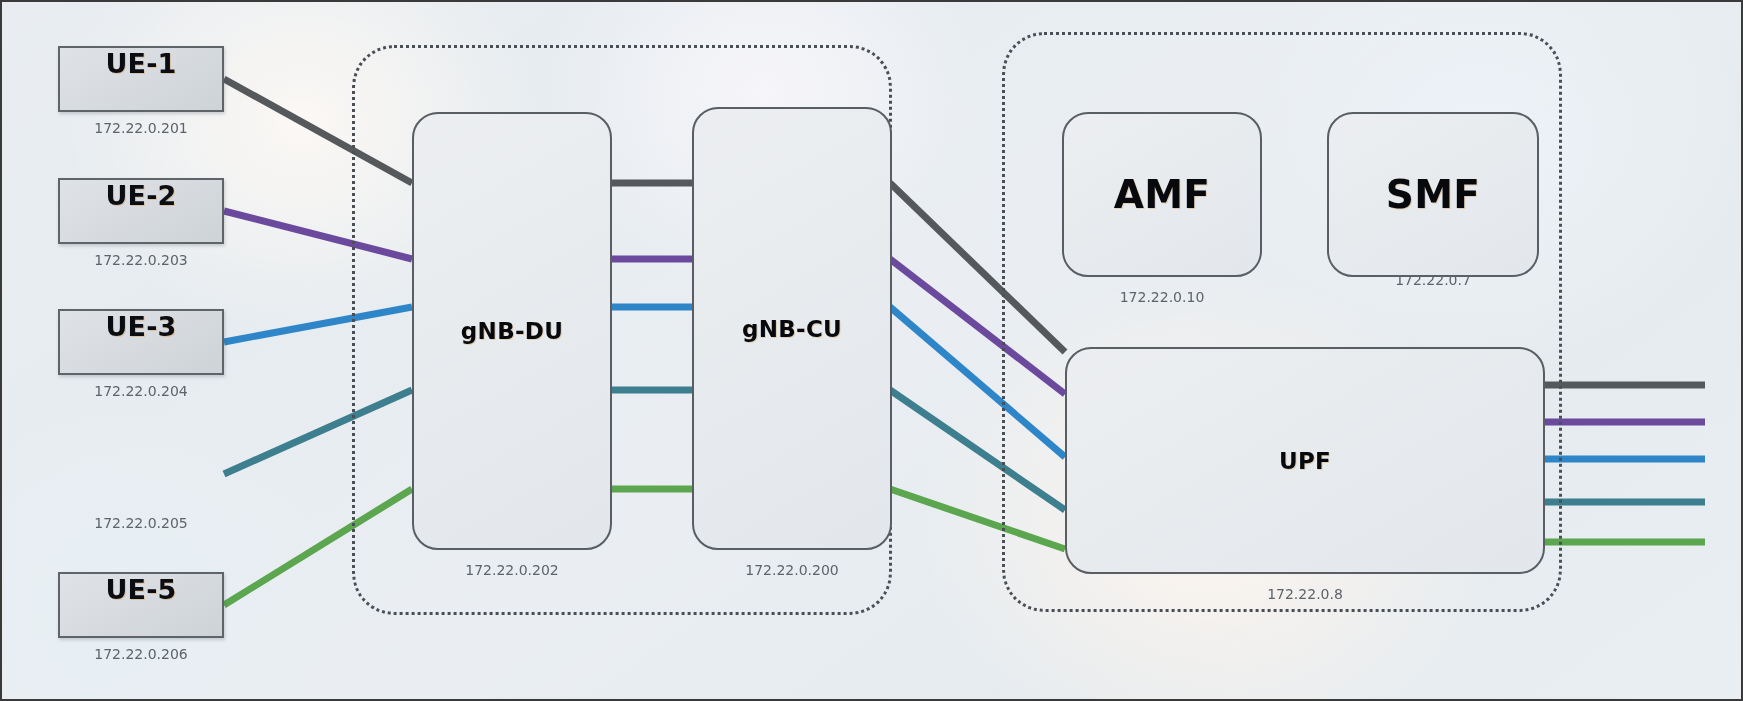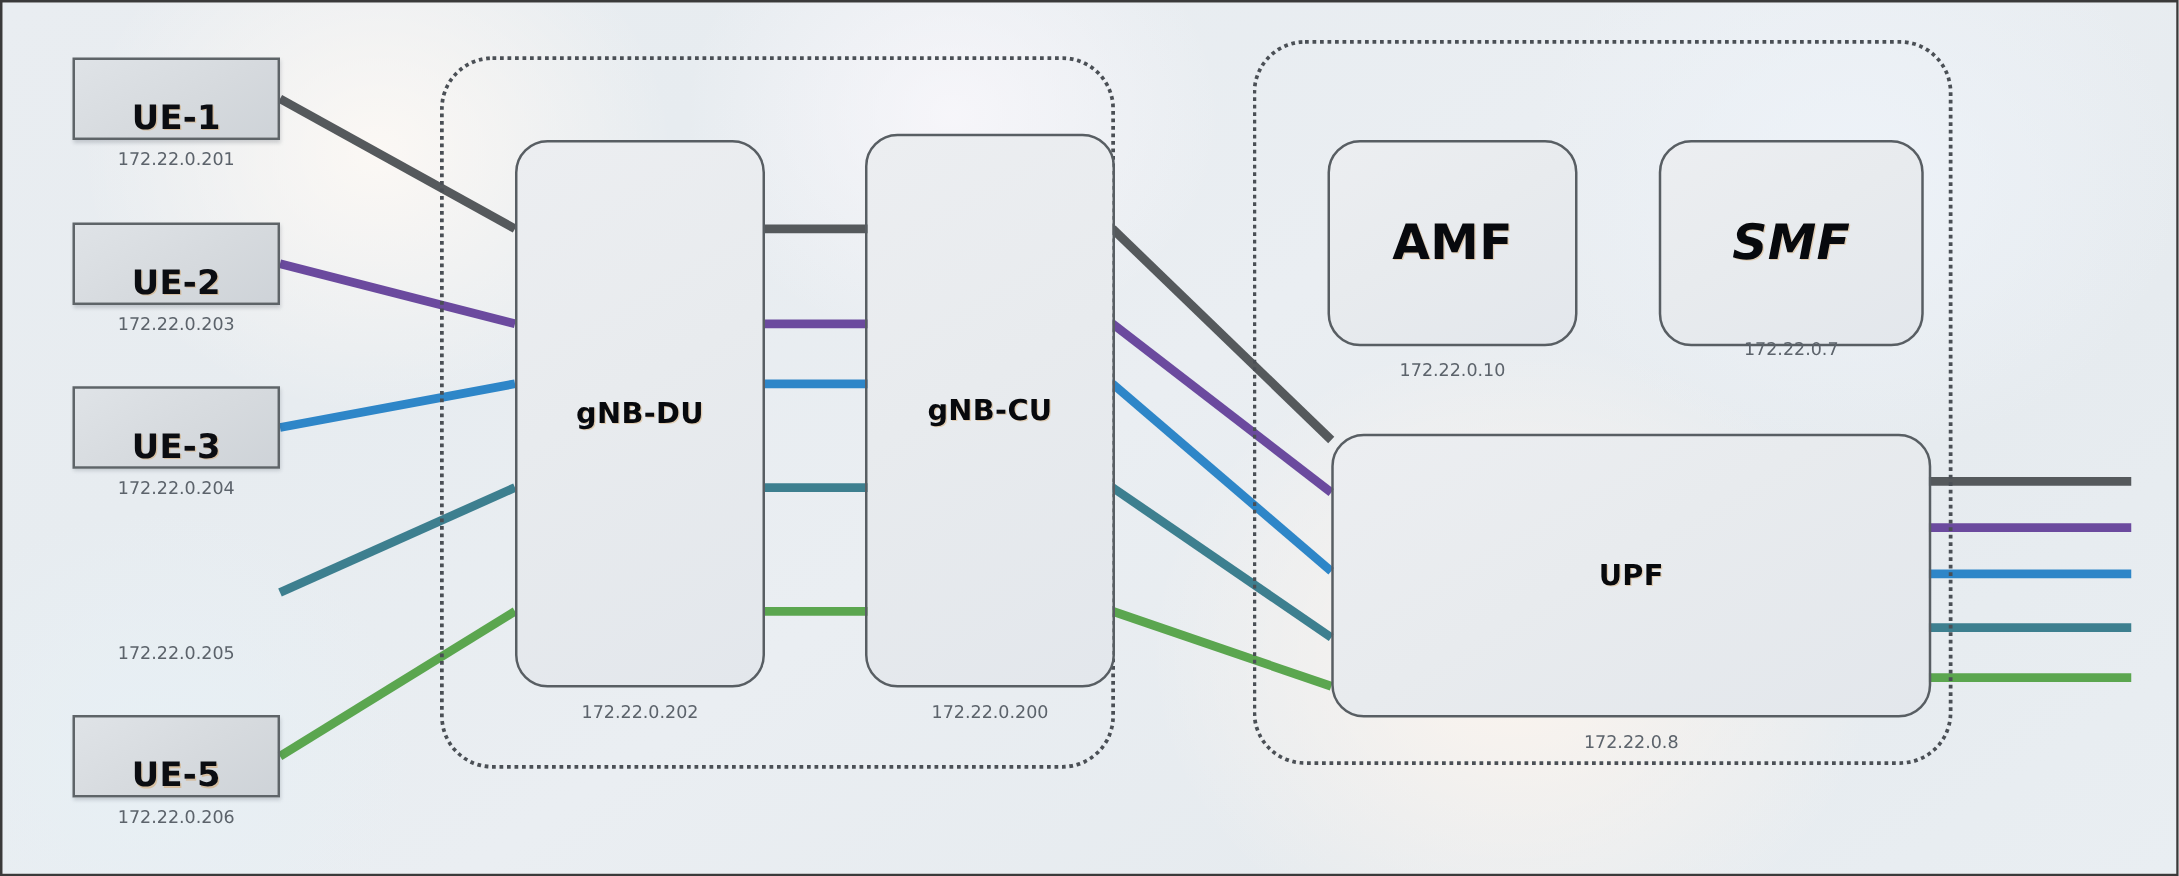--- a/index.html
+++ b/index.html
@@ -50,7 +50,7 @@
     background: linear-gradient(150deg, #dfe3e7 0%, #d6dade 55%, #ced3d8 100%);
     box-shadow: 1px 2px 3px rgba(60,70,80,0.22);
     display: flex;
-    align-items: flex-end;
+    align-items: flex-start;
     justify-content: center;
   }
   .ue-label {

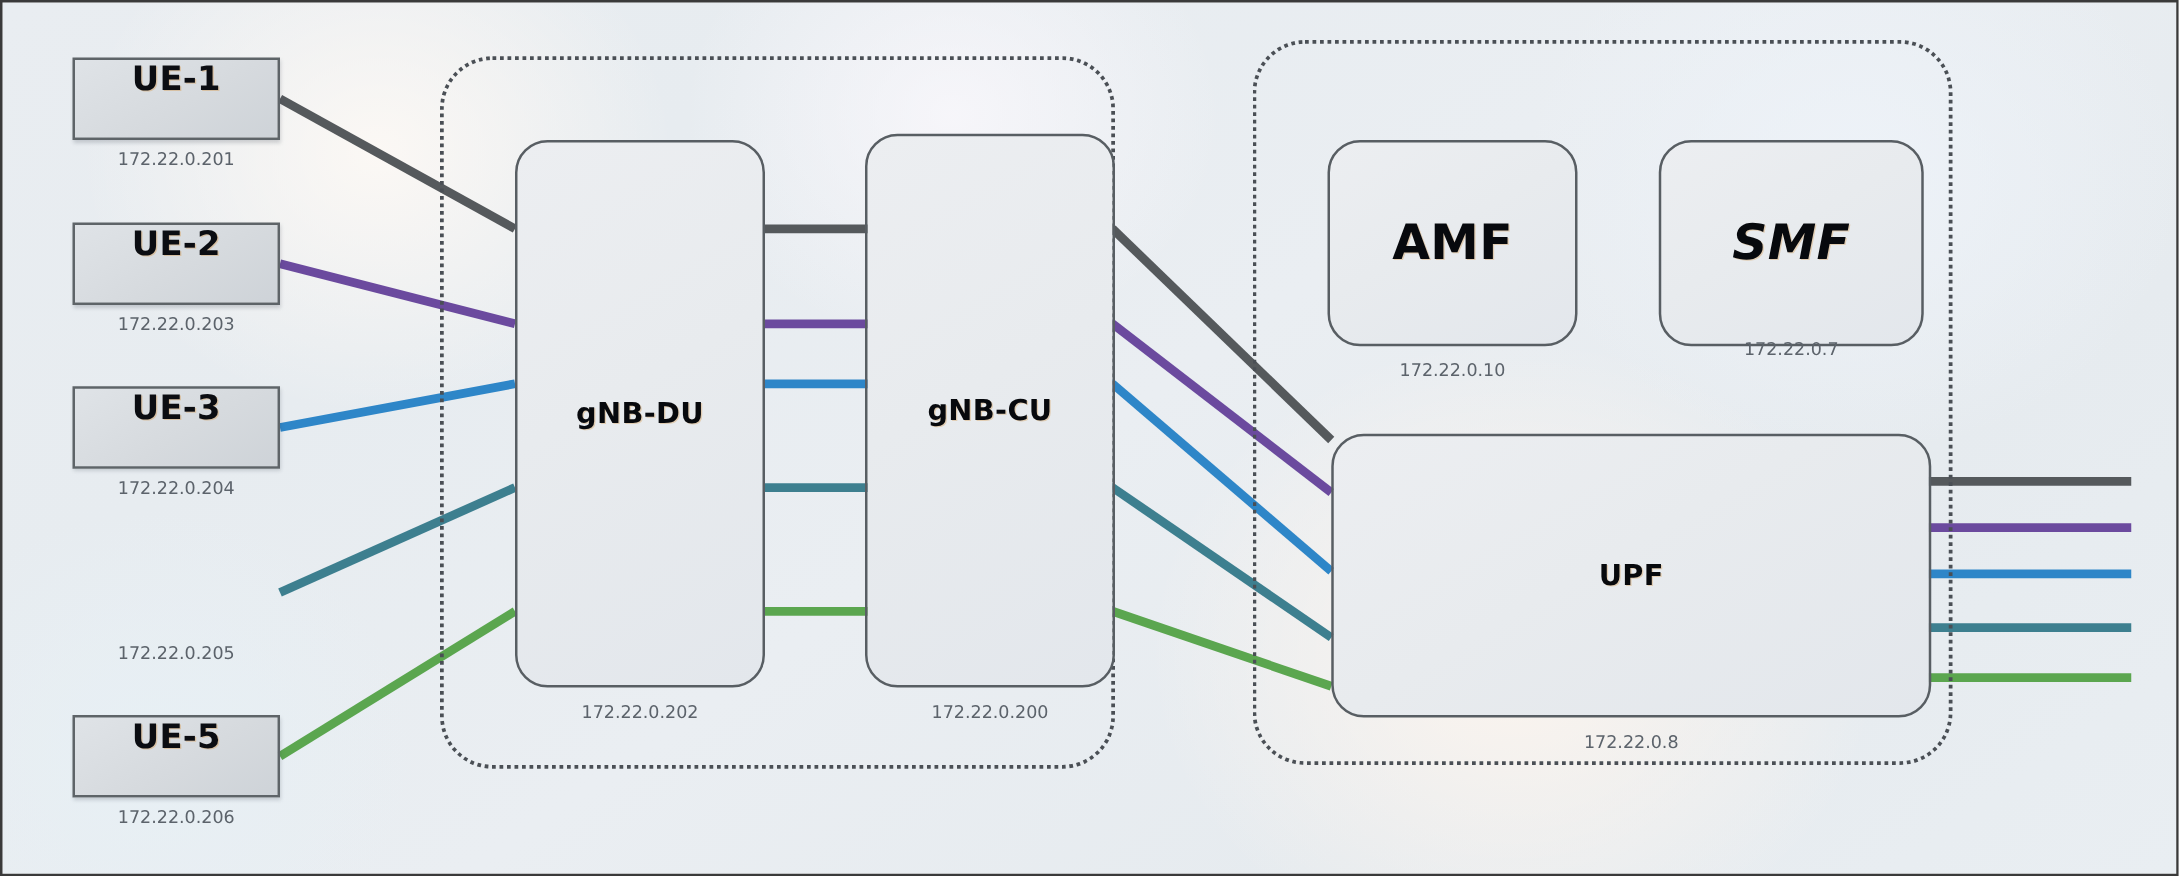--- a/index.html
+++ b/index.html
@@ -172,7 +172,7 @@
     </div>
     <div class="ip-cap" style="left:1060px; top:287px; width:200px;">172.22.0.10</div>
 
-    <div class="fn-node small" style="left:1325px; top:110px; width:212px; height:165px;font-style:italic;">
+    <div class="fn-node small" style="left:1325px; top:110px; width:212px; height:165px;">
       <span class="fn-label">SMF</span>
     </div>
     <div class="ip-cap" style="left:1325px; top:270px; width:212px;">172.22.0.7</div>

